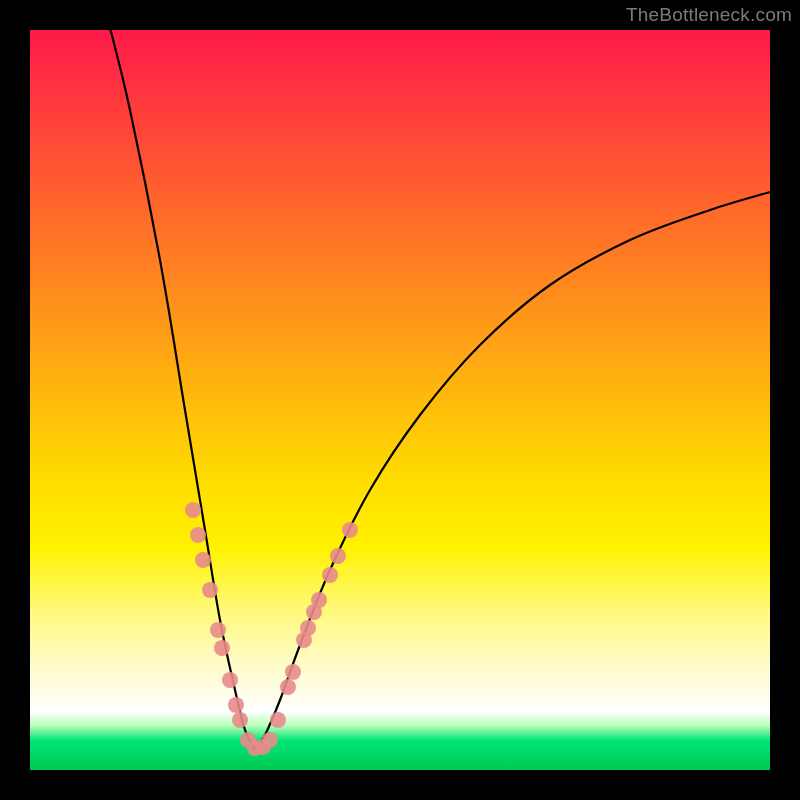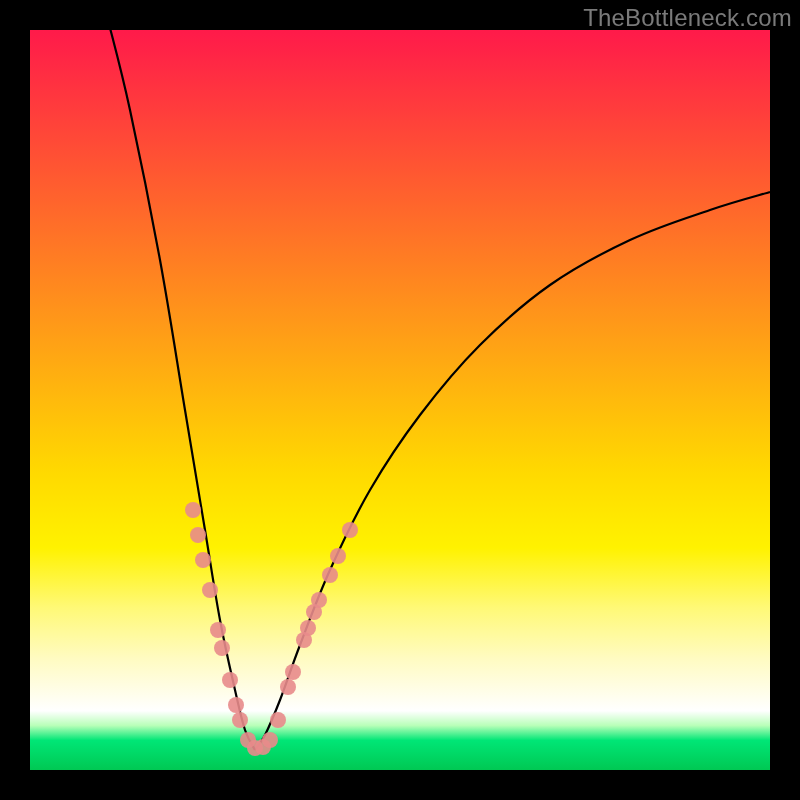--- a/index.html
+++ b/index.html
@@ -38,7 +38,7 @@
     top: 4px;
     right: 8px;
     font-family: Arial, Helvetica, sans-serif;
-    font-size: 24px;
+    font-size: 19px;
     color: #7a7a7a;
     letter-spacing: 0.2px;
     user-select: none;

